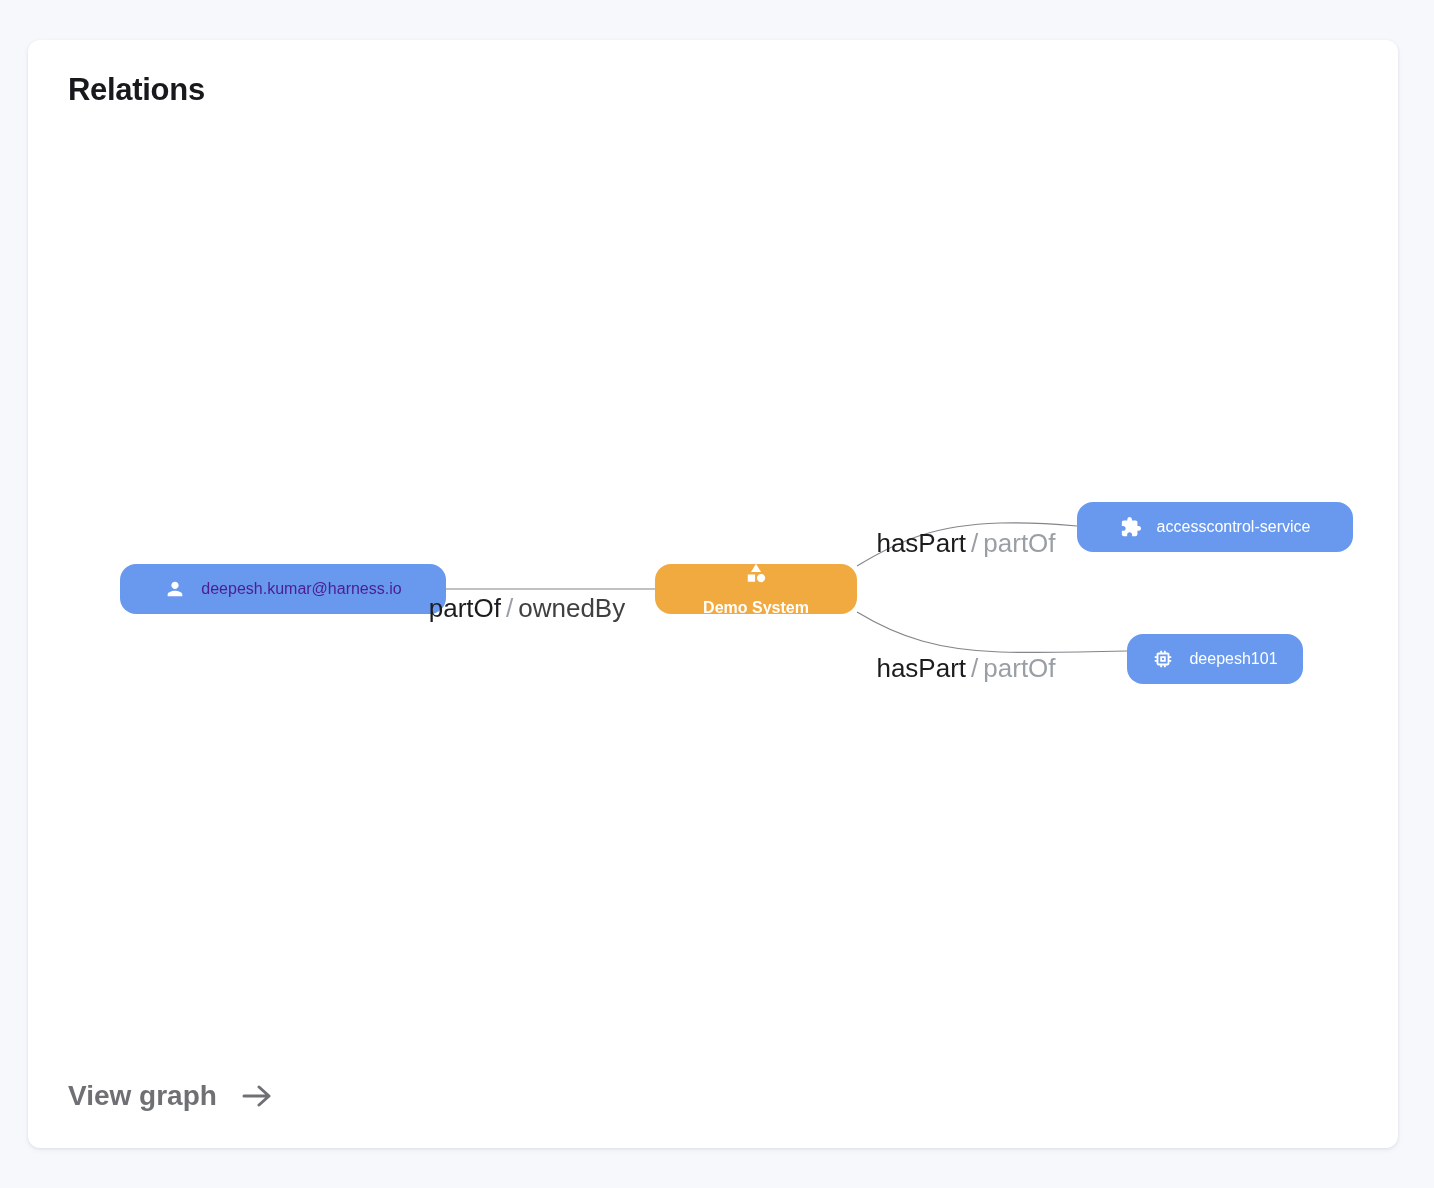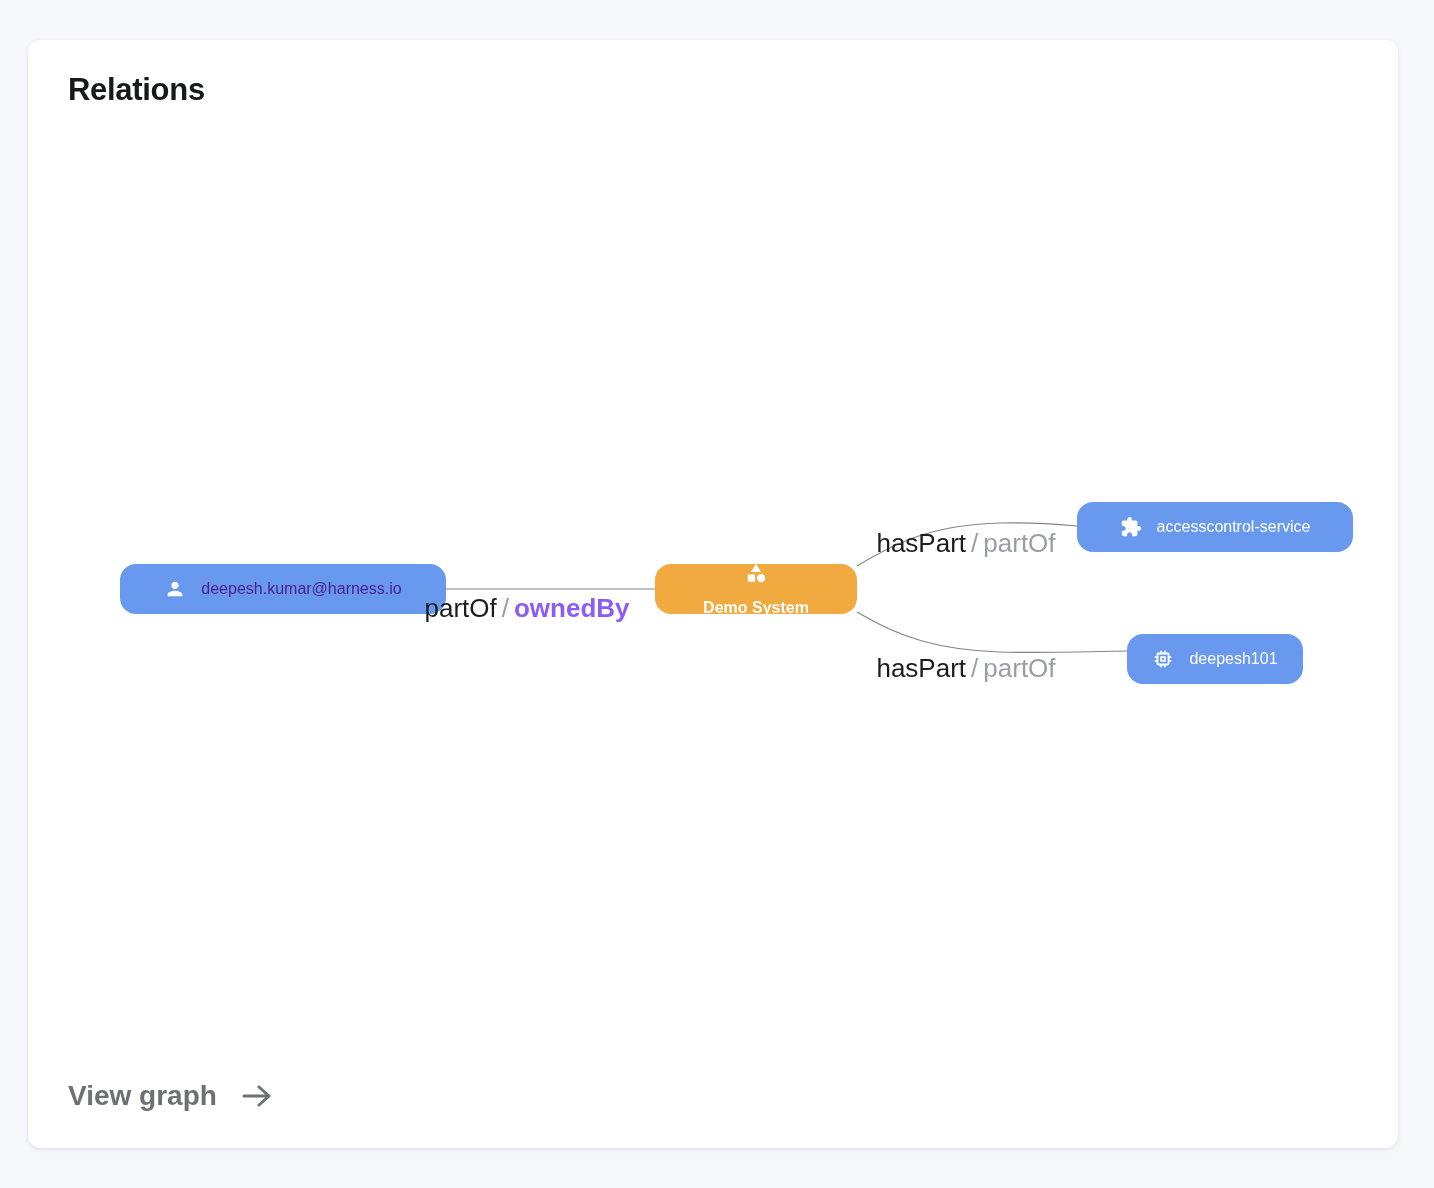--- a/index.html
+++ b/index.html
@@ -121,7 +121,7 @@
     </div>
 
     <div class="edge-label lbl-1">
-      <span class="lbl-a" style="color: rgb(28, 28, 30);">partOf</span><span class="lbl-sep" style="color: rgb(154, 159, 165);">/</span><span class="lbl-b" style="color: #8b5cf6; font-weight: bold;">ownedBy</span>
+      <span class="lbl-a" style="color: rgb(28, 28, 30);">partOf</span><span class="lbl-sep" style="color: rgb(154, 159, 165);">/</span><span class="lbl-b" style="color: #404040;">ownedBy</span>
     </div>
 
     <div class="edge-label lbl-2">

